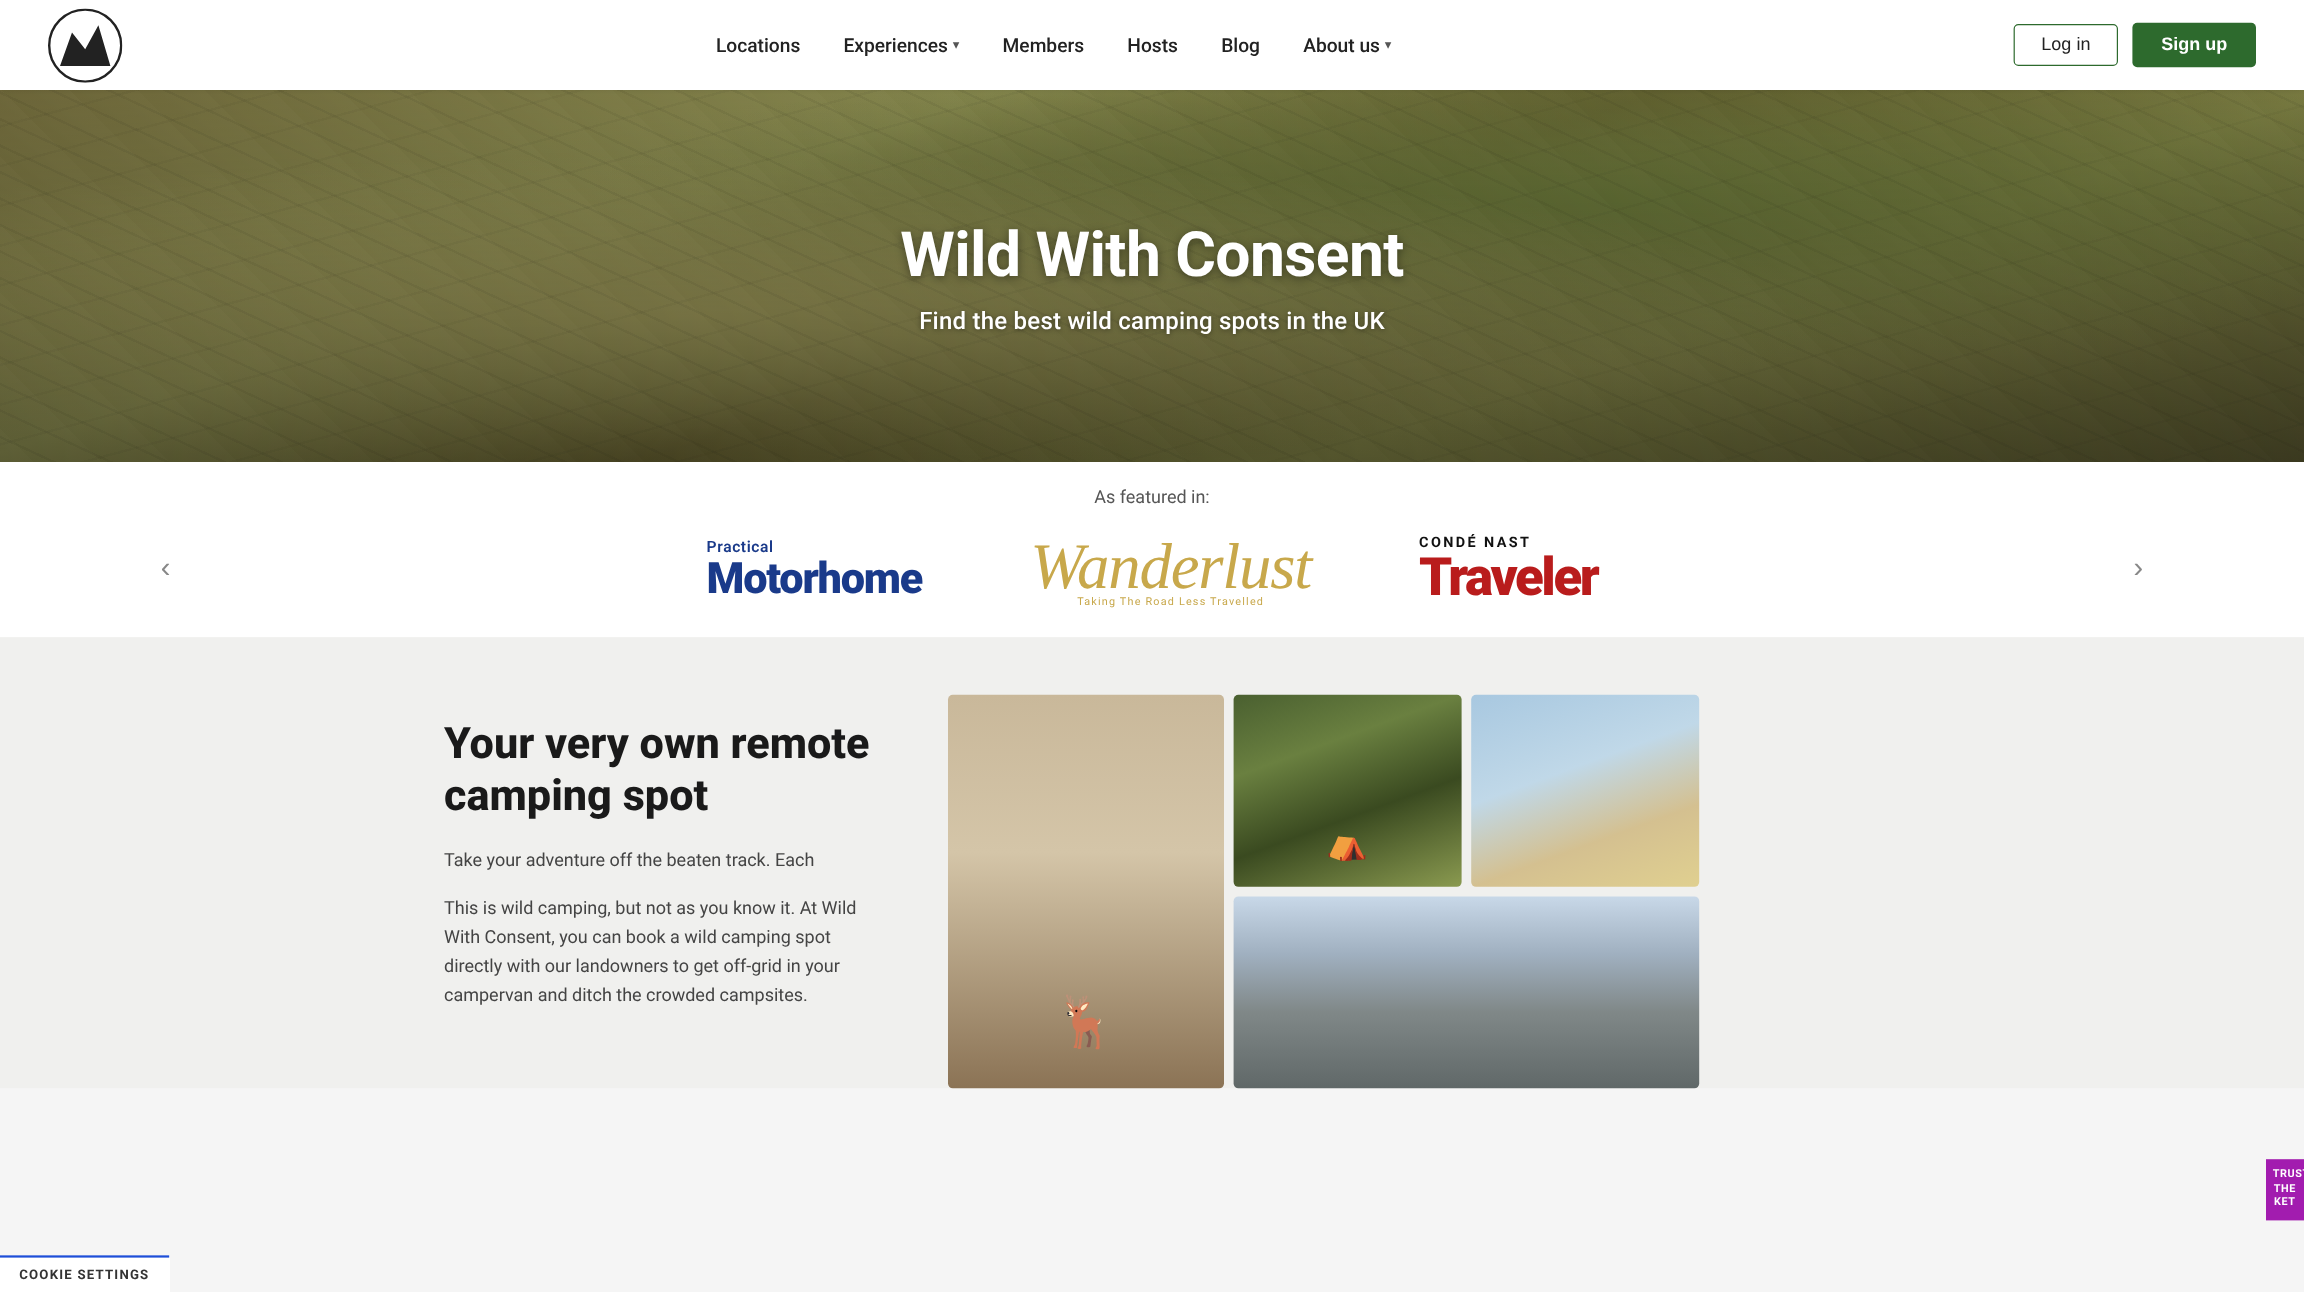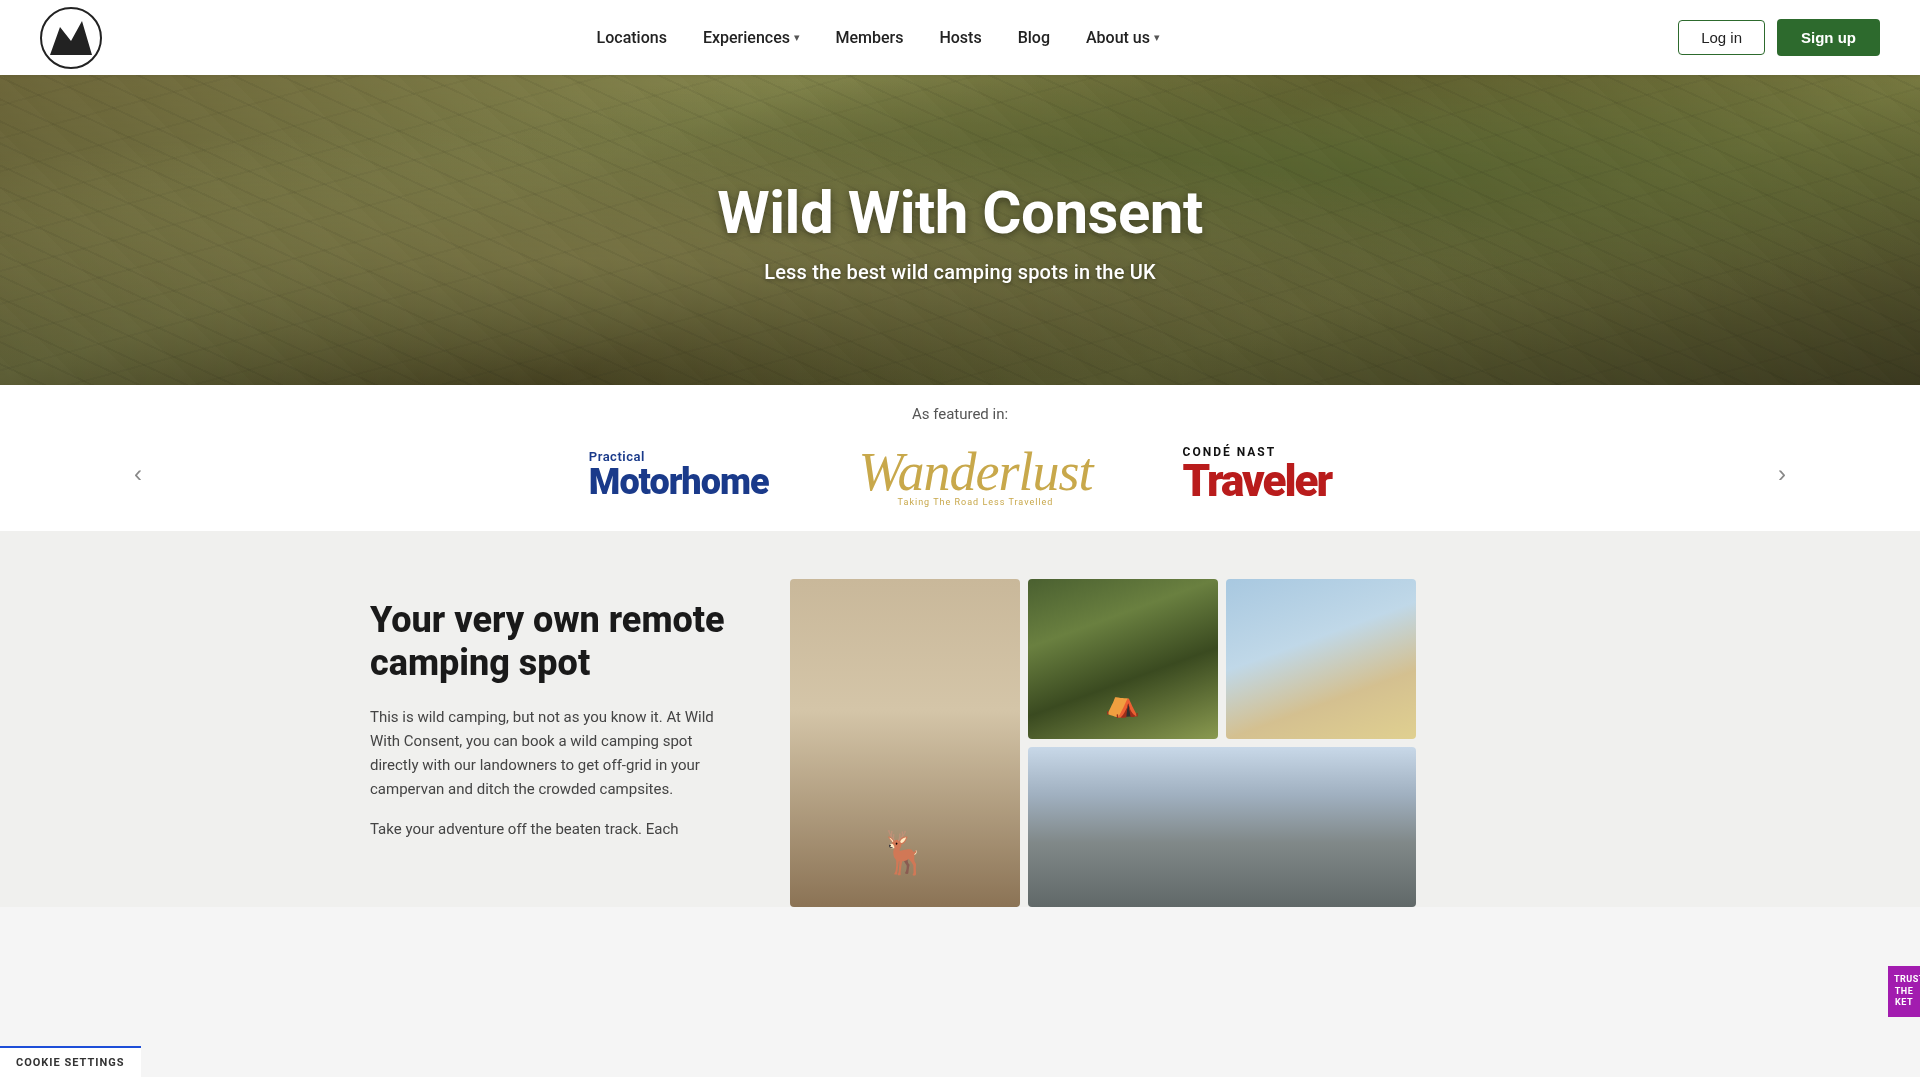--- a/index.html
+++ b/index.html
@@ -116,7 +116,7 @@
       color: #fff;
     }
     .hero-title {
-      font-size: 60px;
+      font-size: 52px;
       font-weight: 700;
       text-shadow: 0 2px 8px rgba(0,0,0,0.4);
       margin-bottom: 12px;

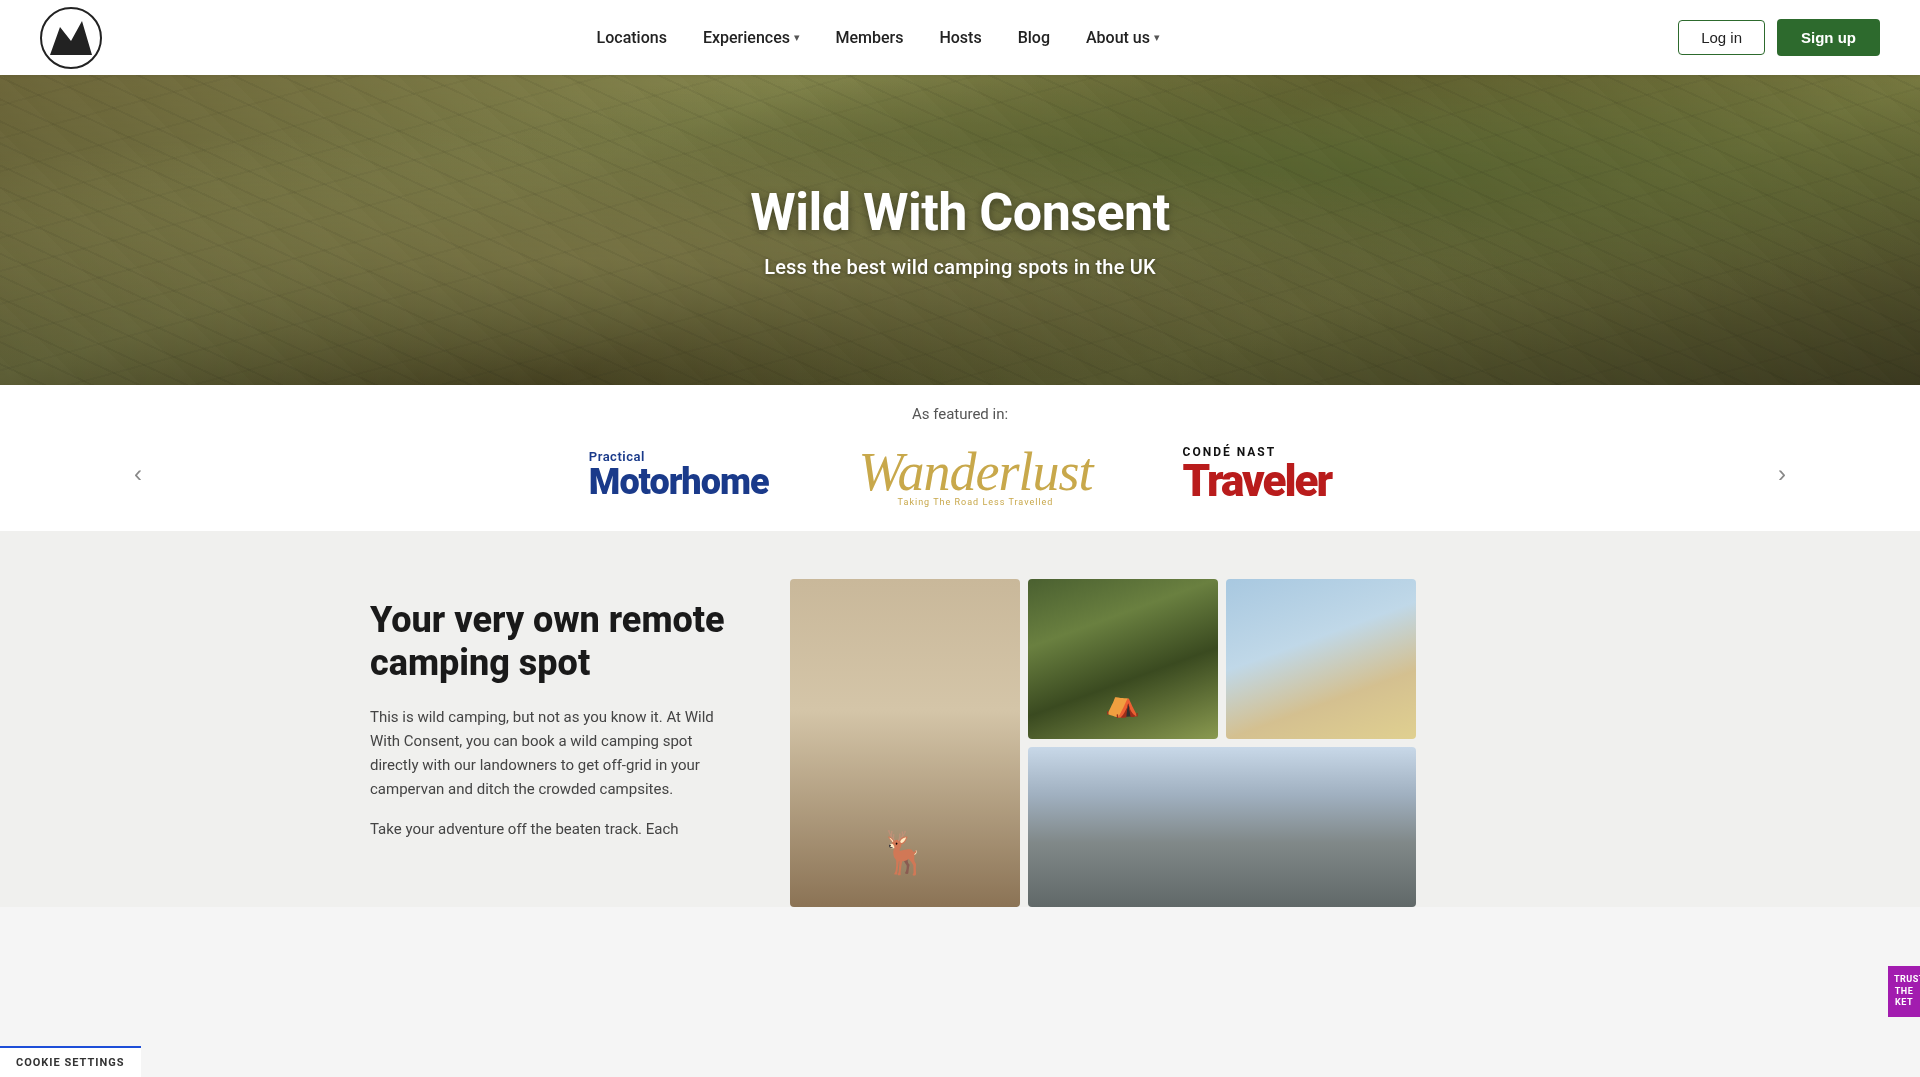--- a/index.html
+++ b/index.html
@@ -363,7 +363,7 @@
   <div class="hero-bg"></div>
   <div class="hero-content">
     <h1 class="hero-title">Wild With Consent</h1>
-    <p class="hero-subtitle">Less the best wild camping spots in the UK</p>
+    <p class="hero-subtitle">Find the best wild camping spots in the UK</p>
   </div>
 </section>
 

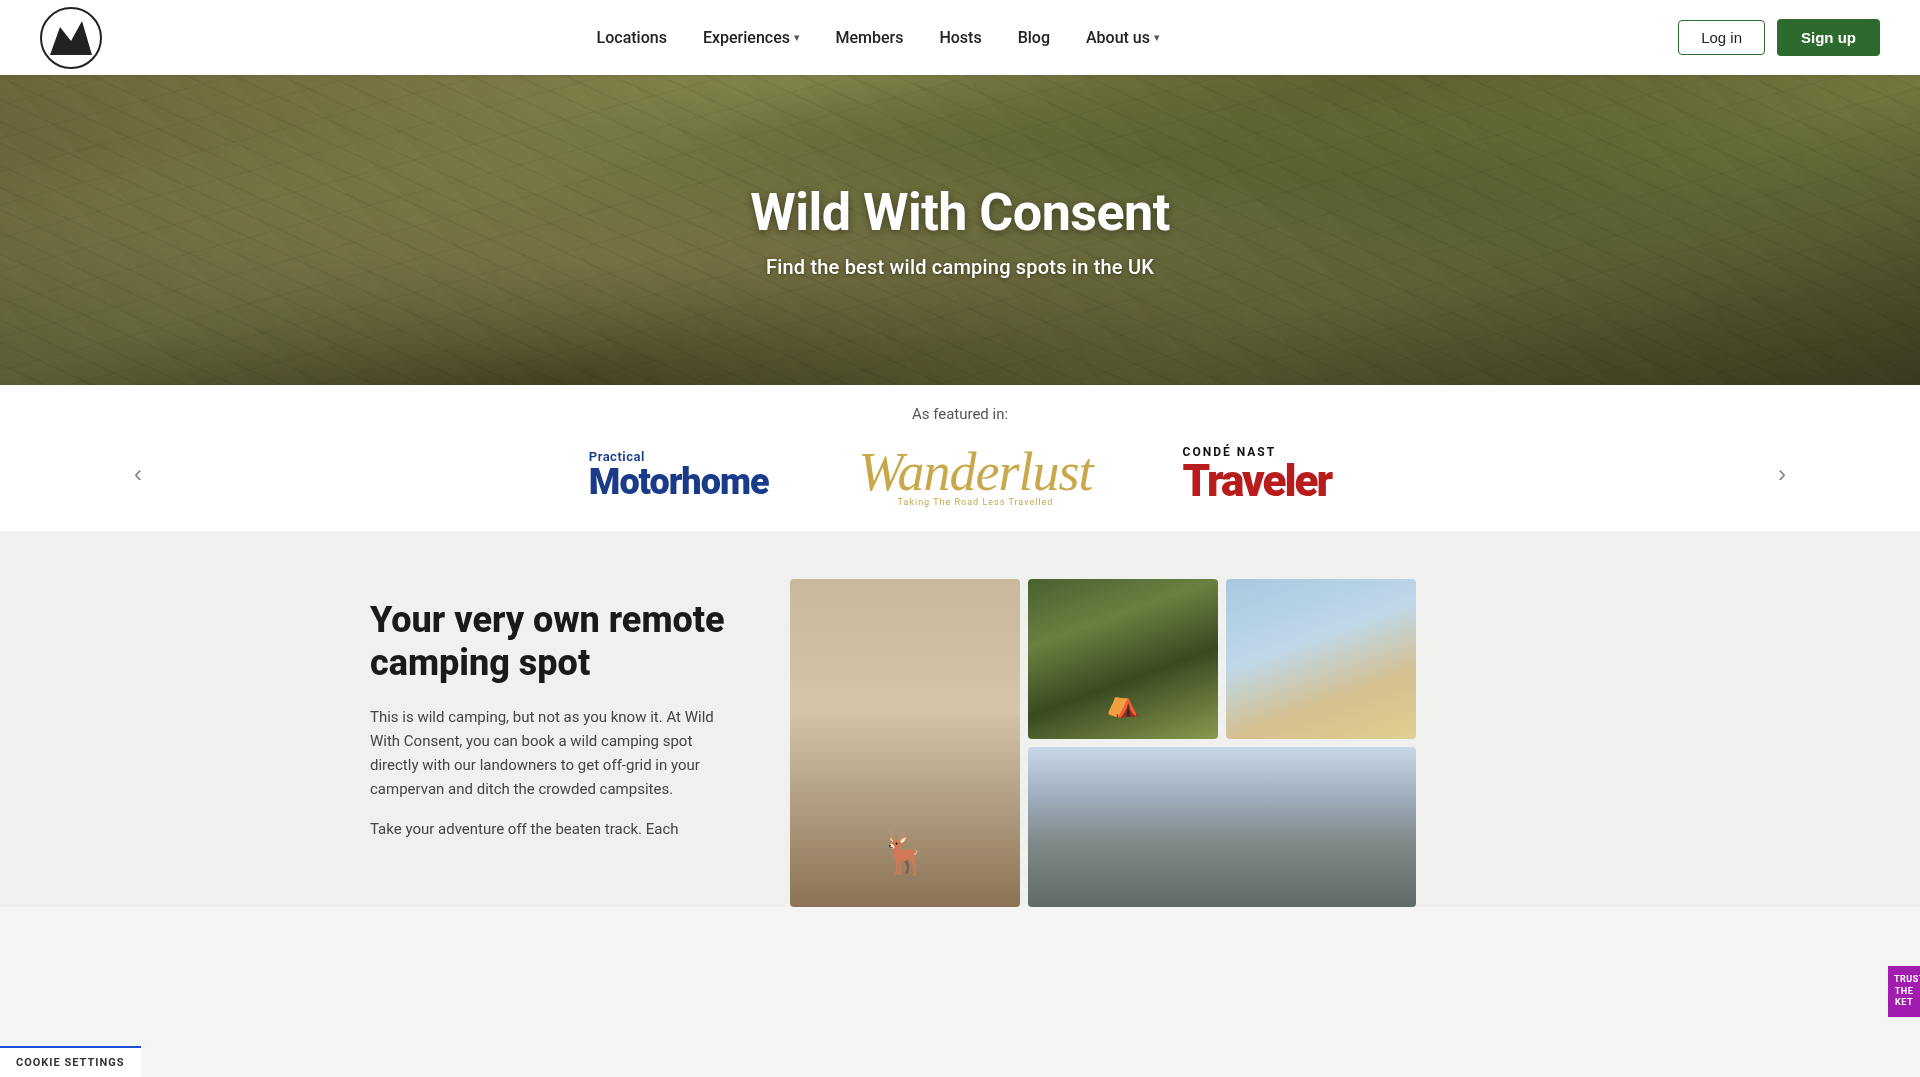--- a/index.html
+++ b/index.html
@@ -397,8 +397,8 @@
   <div class="content-row">
     <div class="content-text">
       <h2 class="content-heading">Your very own remote camping spot</h2>
+      <p class="content-body">Take your adventure off the beaten track. Each</p>
       <p class="content-body">This is wild camping, but not as you know it. At Wild With Consent, you can book a wild camping spot directly with our landowners to get off-grid in your campervan and ditch the crowded campsites.</p>
-      <p class="content-body">Take your adventure off the beaten track. Each</p>
     </div>
     <div class="content-images">
 

